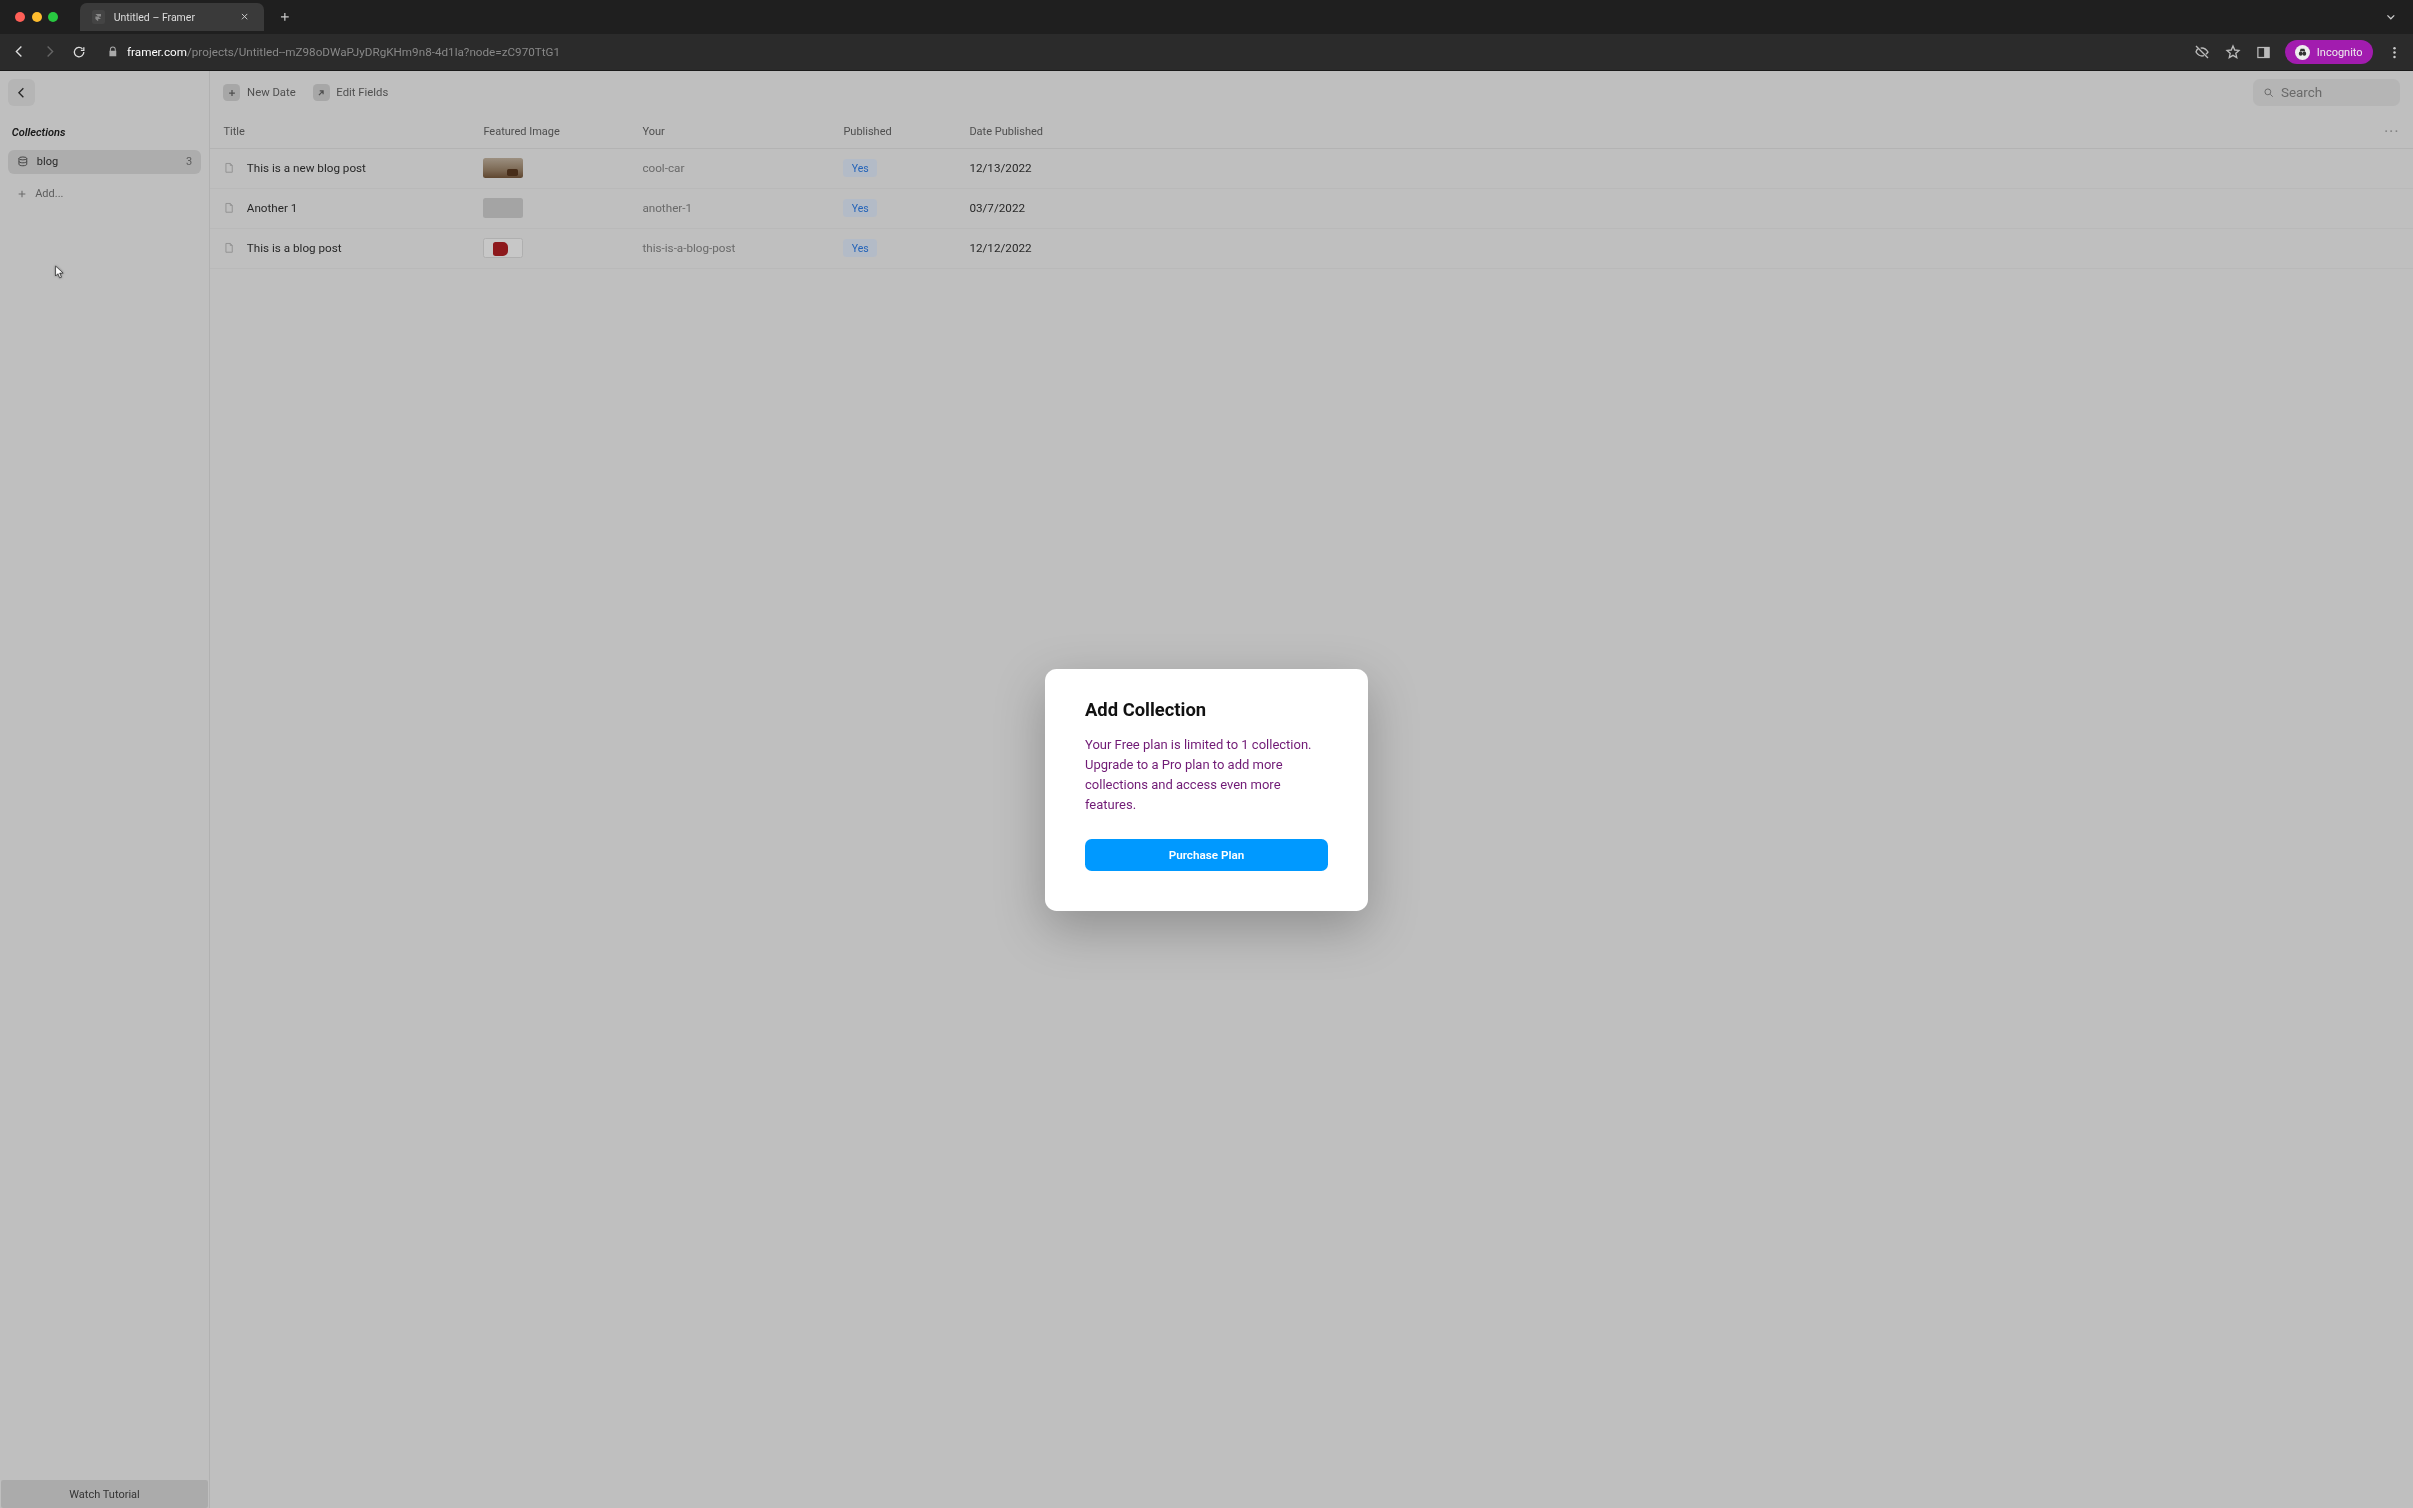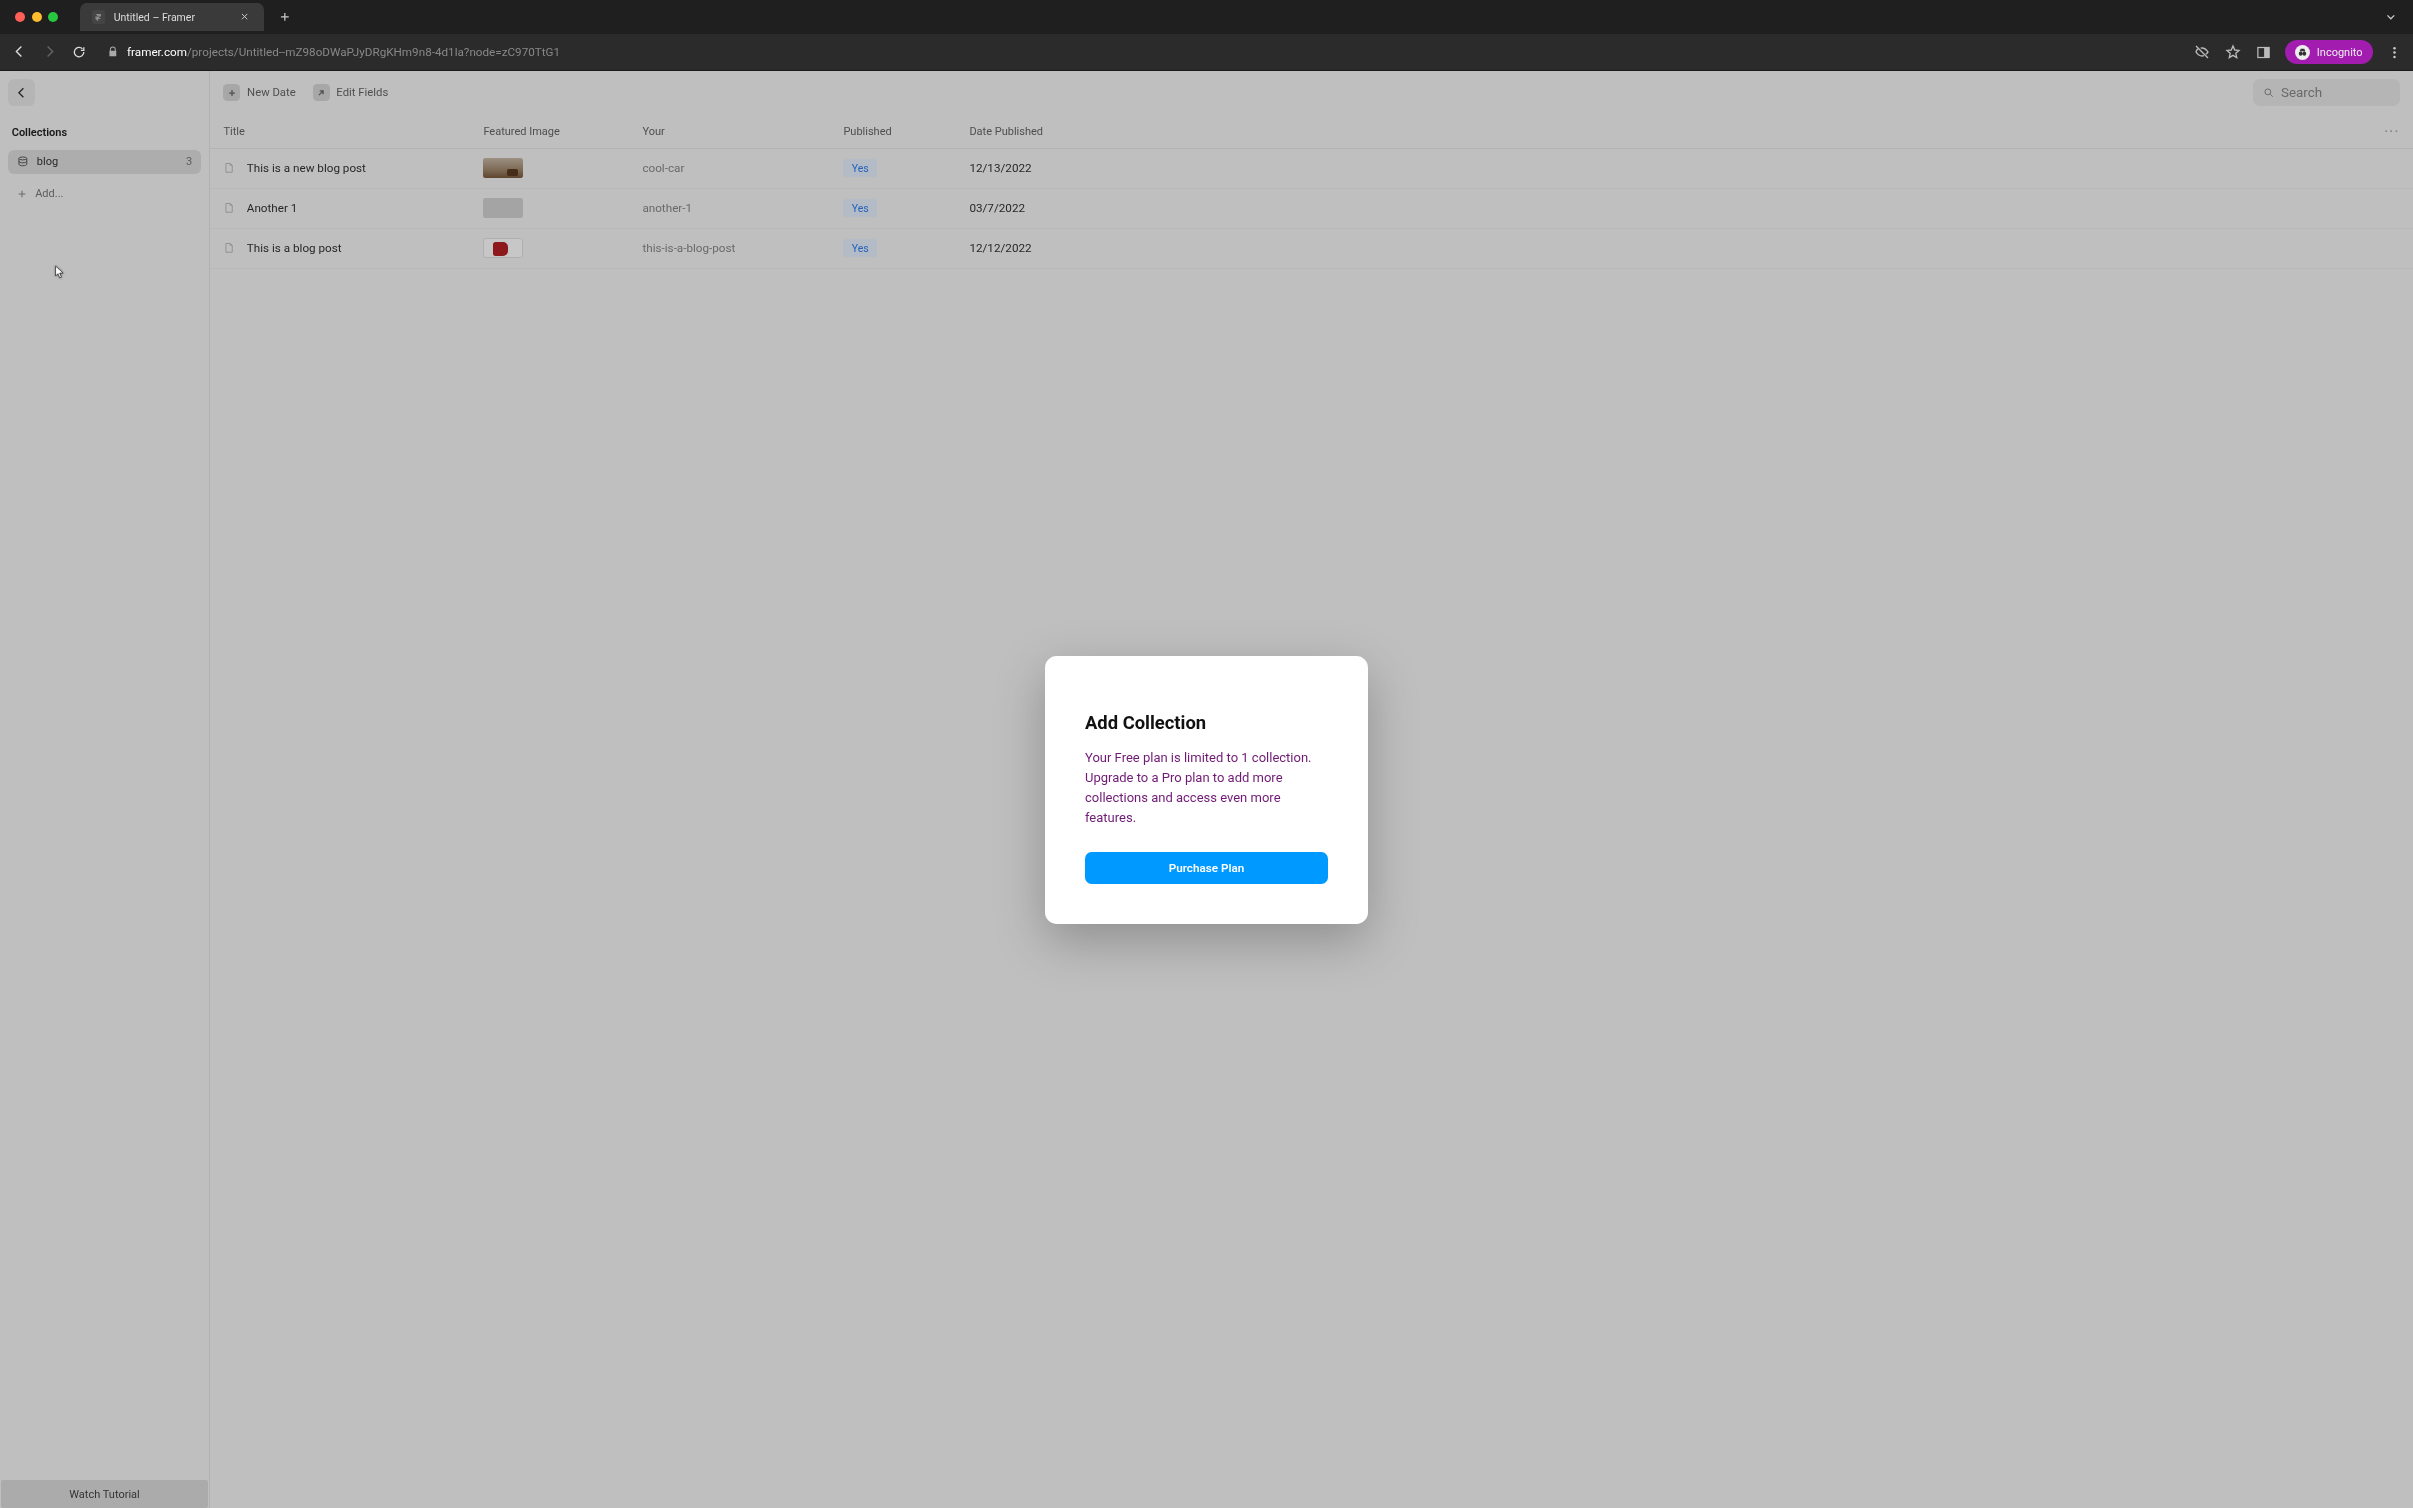--- a/index.html
+++ b/index.html
@@ -46,7 +46,7 @@
 .sidebar { width: 210px; background: #f5f5f5; border-right: 0.8px solid #e3e3e3; display: flex; flex-direction: column; }
 .sidebar-top { padding: 8.4px; }
 .back-btn { width: 27px; height: 27px; background: #e8e8e8; border-radius: 5.9px; display: flex; align-items: center; justify-content: center; color: #333; cursor: pointer; }
-.sidebar-header { padding: 11.7px 11.7px 6.7px; font-size: 11px; font-weight: 600; color: #222; }
+.sidebar-header { padding: 11.7px 11.7px 6.7px; font-size: 11px; font-weight: 600; color: #222; font-style: italic; }
 .collection-item { margin: 3.4px 8.4px; padding: 5.9px 8.4px; background: #dedede; border-radius: 5.9px; display: flex; align-items: center; gap: 8.4px; font-size: 11px; color: #333; cursor: pointer; }
 .collection-item .count { margin-left: auto; color: #777; }
 .collection-icon { width: 11.7px; height: 11.7px; color: #555; }

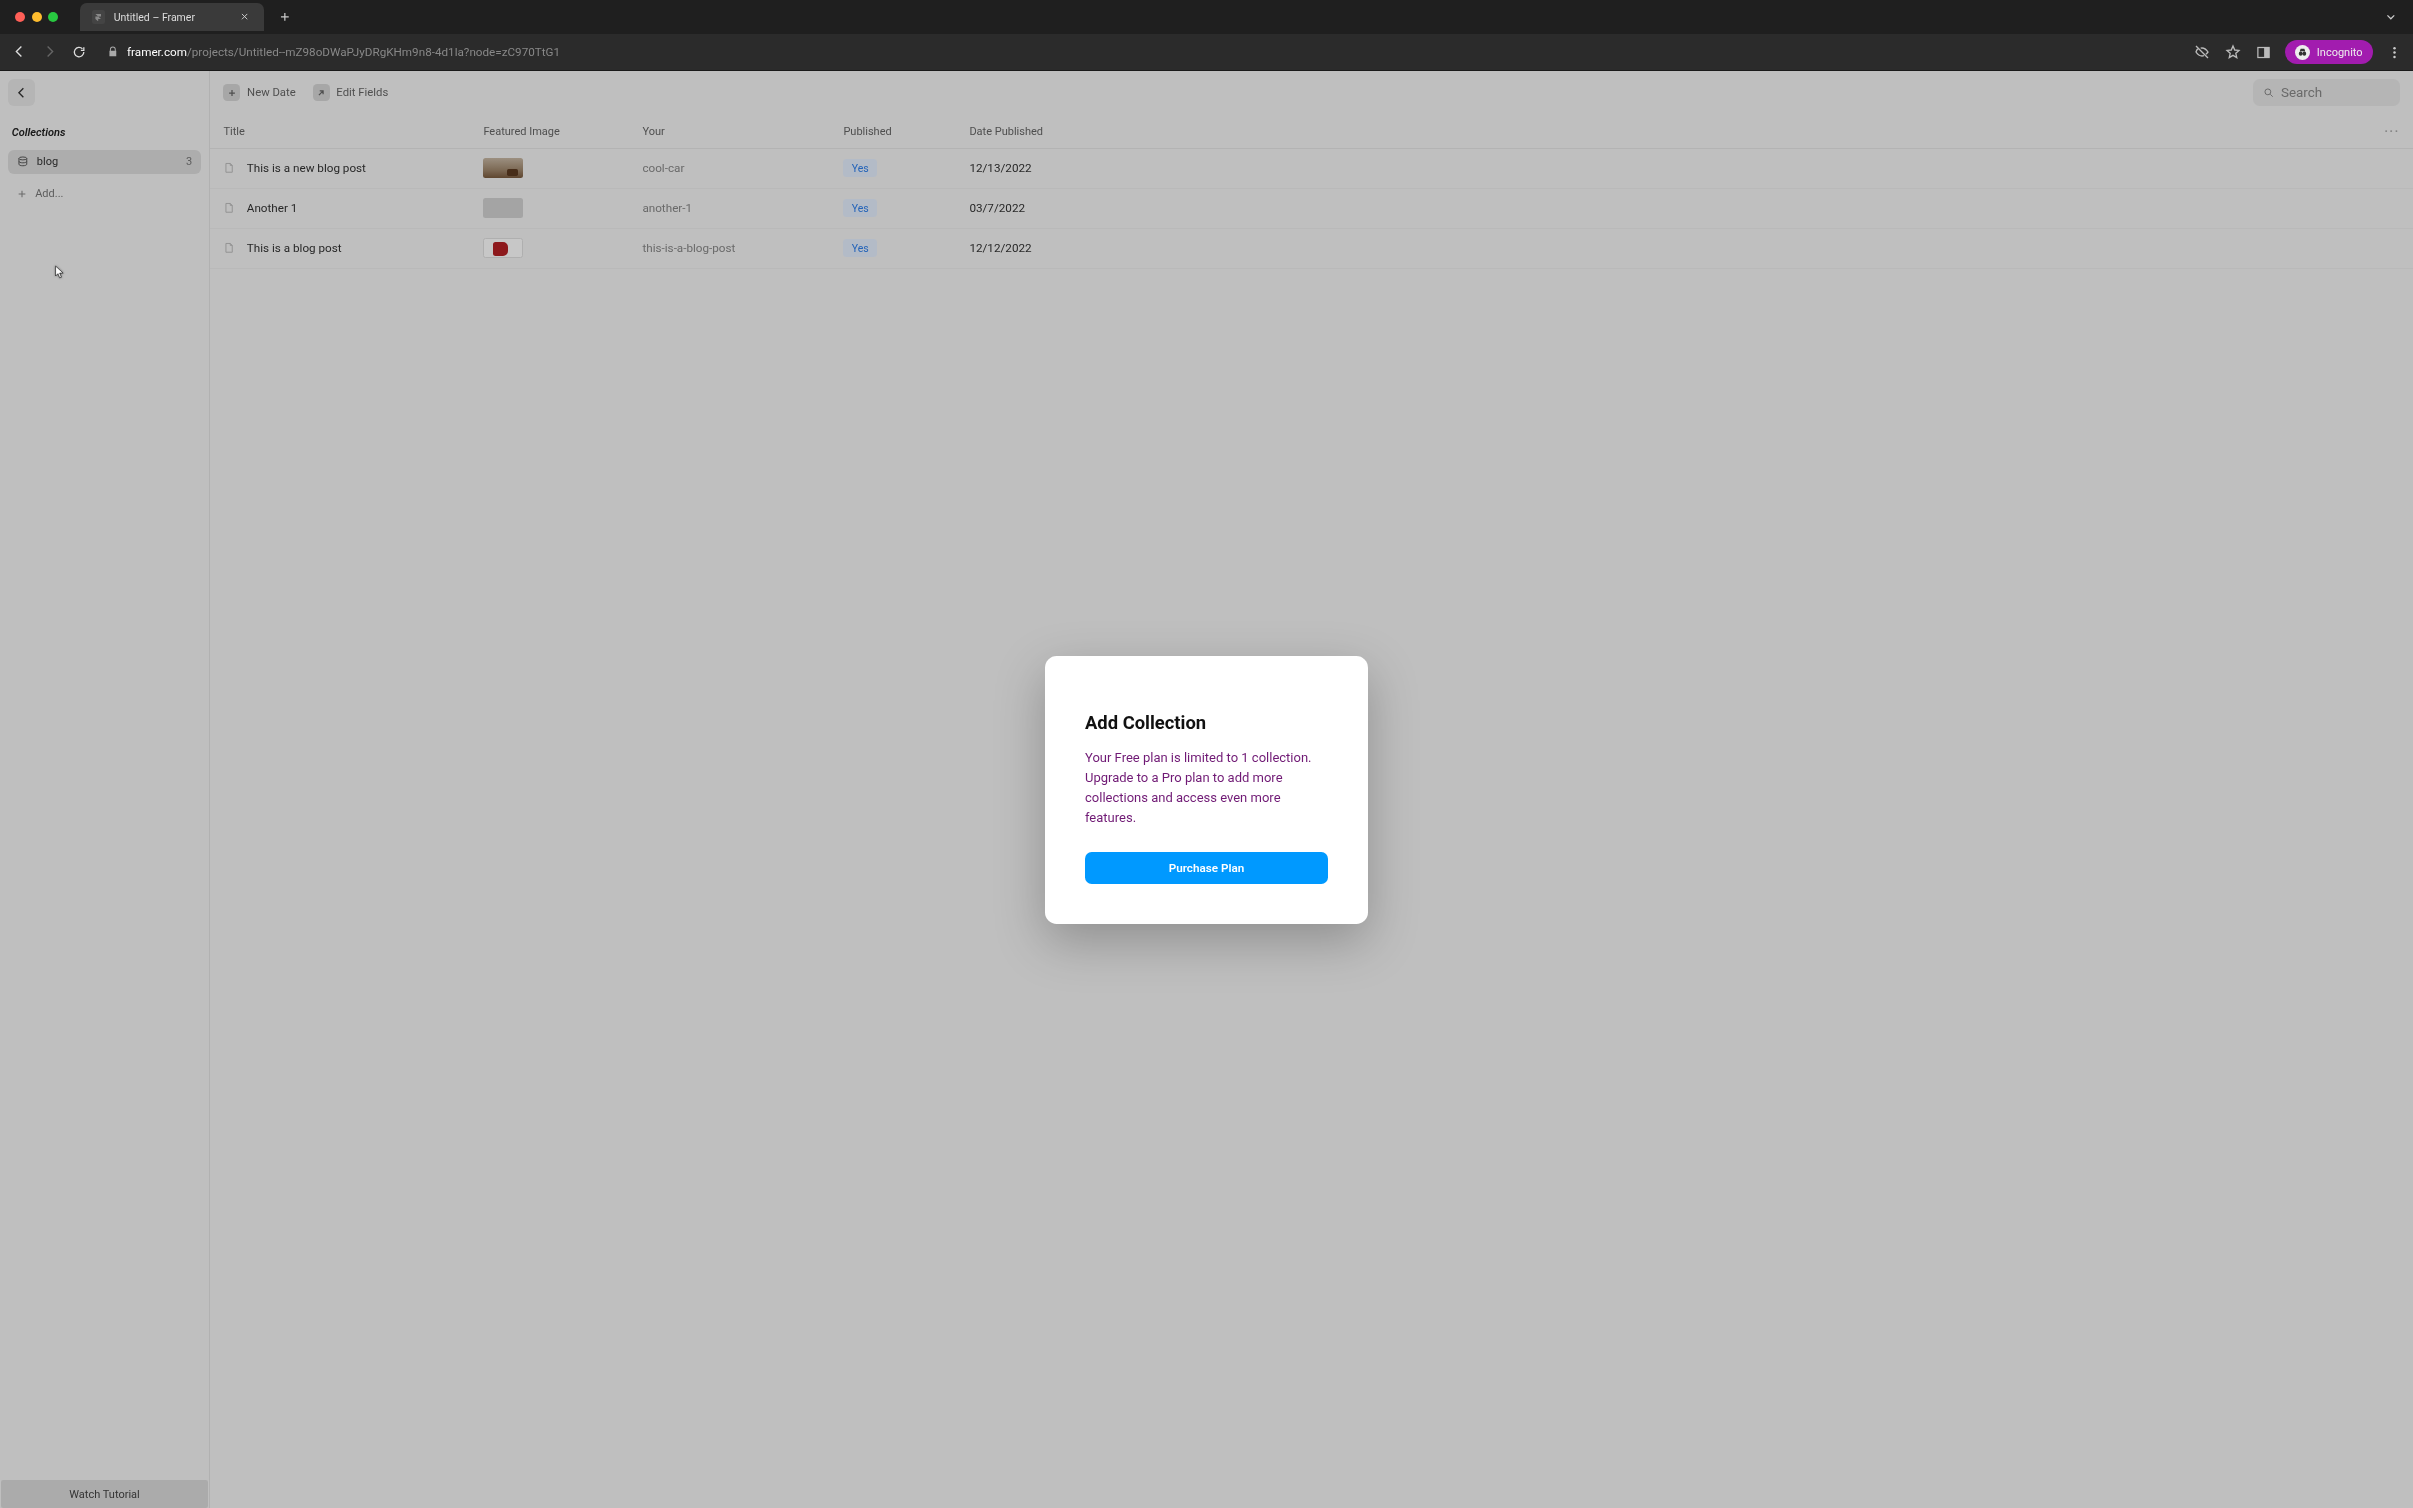--- a/index.html
+++ b/index.html
@@ -80,7 +80,7 @@
 
 
 .modal-wrap { position: absolute; inset: 0; display: flex; align-items: center; justify-content: center; z-index: 20; }
-.modal { background: #fff; border-radius: 11.7px; width: 323px; padding: 56px 40px 40px; box-shadow: 0 17px 50px rgba(0,0,0,0.25); }
+.modal { background: #fff; border-radius: 11.7px; width: 323px; padding: 30px 40px 40px; box-shadow: 0 17px 50px rgba(0,0,0,0.25); }
 .modal h2 { font-size: 18.4px; font-weight: 700; color: #111; margin-bottom: 15px; }
 .modal p { font-size: 13px; line-height: 1.55; color: #701a75; margin-bottom: 23.5px; }
 .modal-btn { width: 100%; background: #0099ff; color: #fff; text-align: center; padding: 9.2px 0; border-radius: 6.7px; font-size: 11.7px; font-weight: 600; cursor: pointer; }

